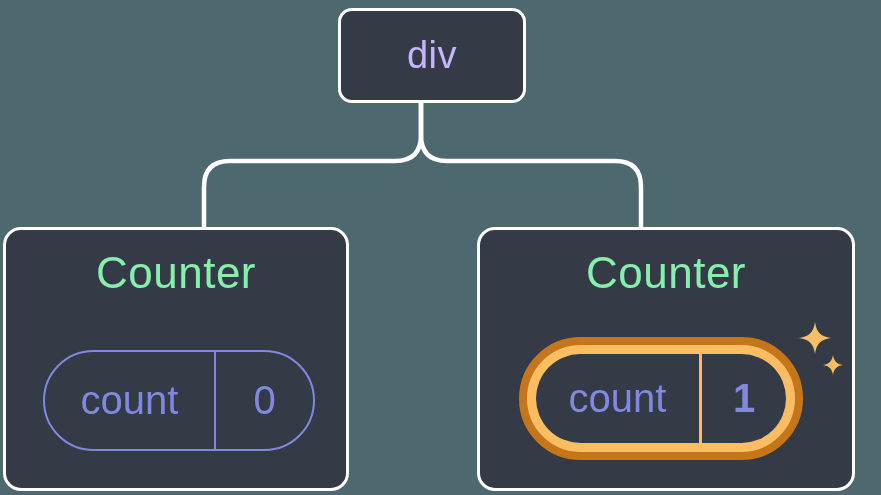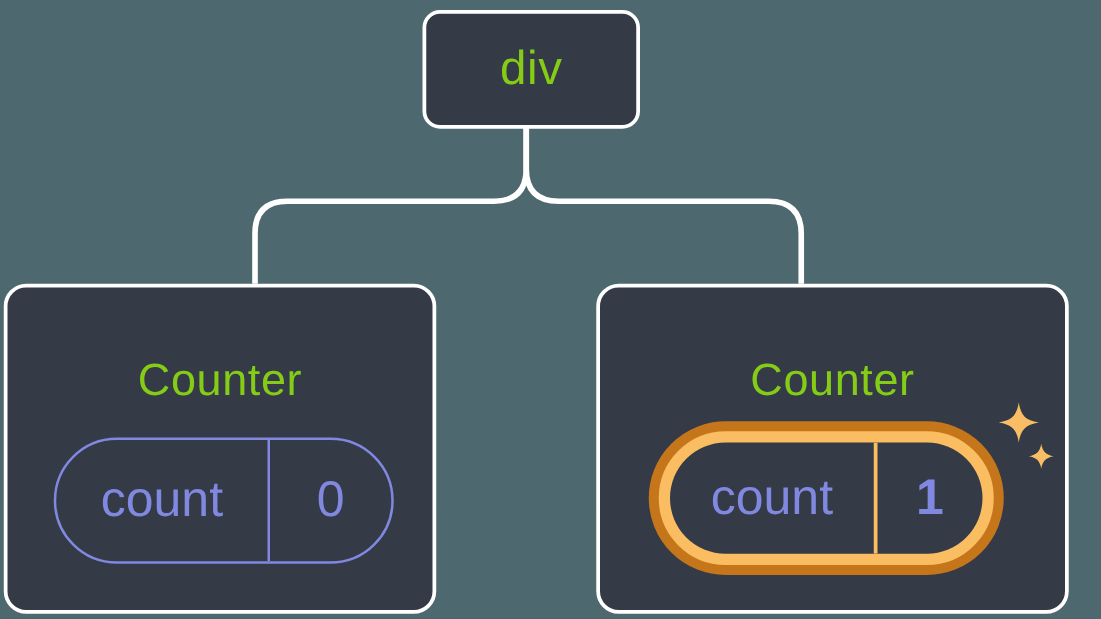--- a/index.html
+++ b/index.html
@@ -21,12 +21,12 @@
   .node {
     position: absolute;
     left: 338px; top: 8px;
-    width: 174px; height: 95px;
+    width: 188px; height: 95px;
     background: #343a46;
     border: 3.5px solid #ffffff;
     border-radius: 14px;
     display: flex; align-items: center; justify-content: center;
-    color: #84cc16;
+    color: #c4b5fd;
     font-size: 38px;
     letter-spacing: 0.5px;
   }

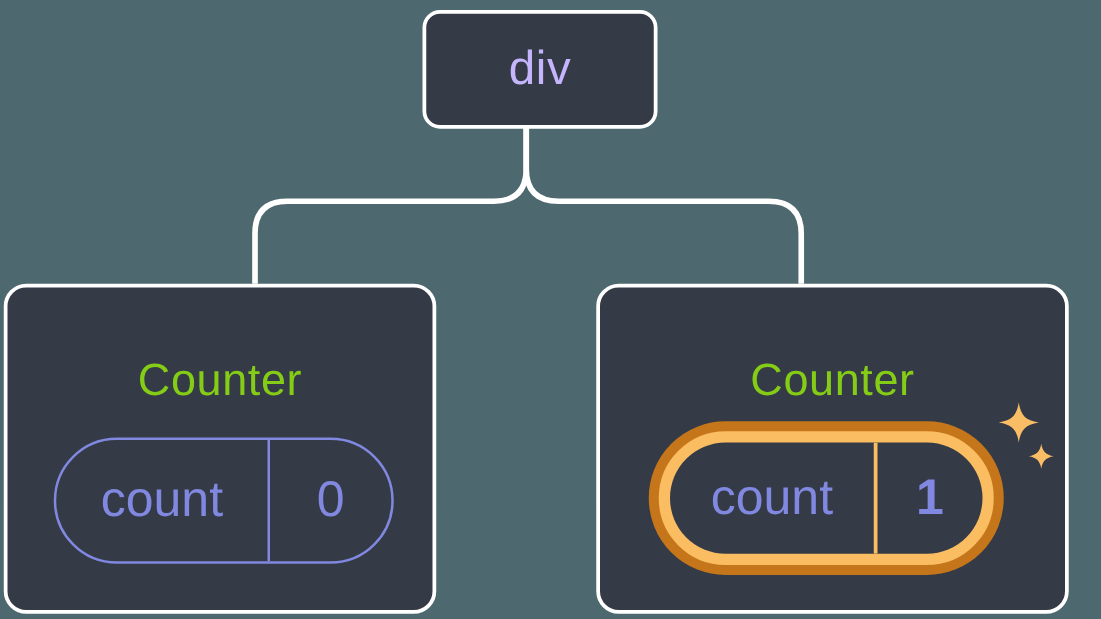--- a/index.html
+++ b/index.html
@@ -52,10 +52,10 @@
   .card.right { left: 477px; width: 378px; }
 
   .card-title {
-    margin-top: 56px;
+    margin-top: 21px;
     text-align: center;
-    color: #84cc16;
-    font-size: 36px;
+    color: #86efac;
+    font-size: 44px;
     line-height: 1.0;
     letter-spacing: 0.5px;
   }

